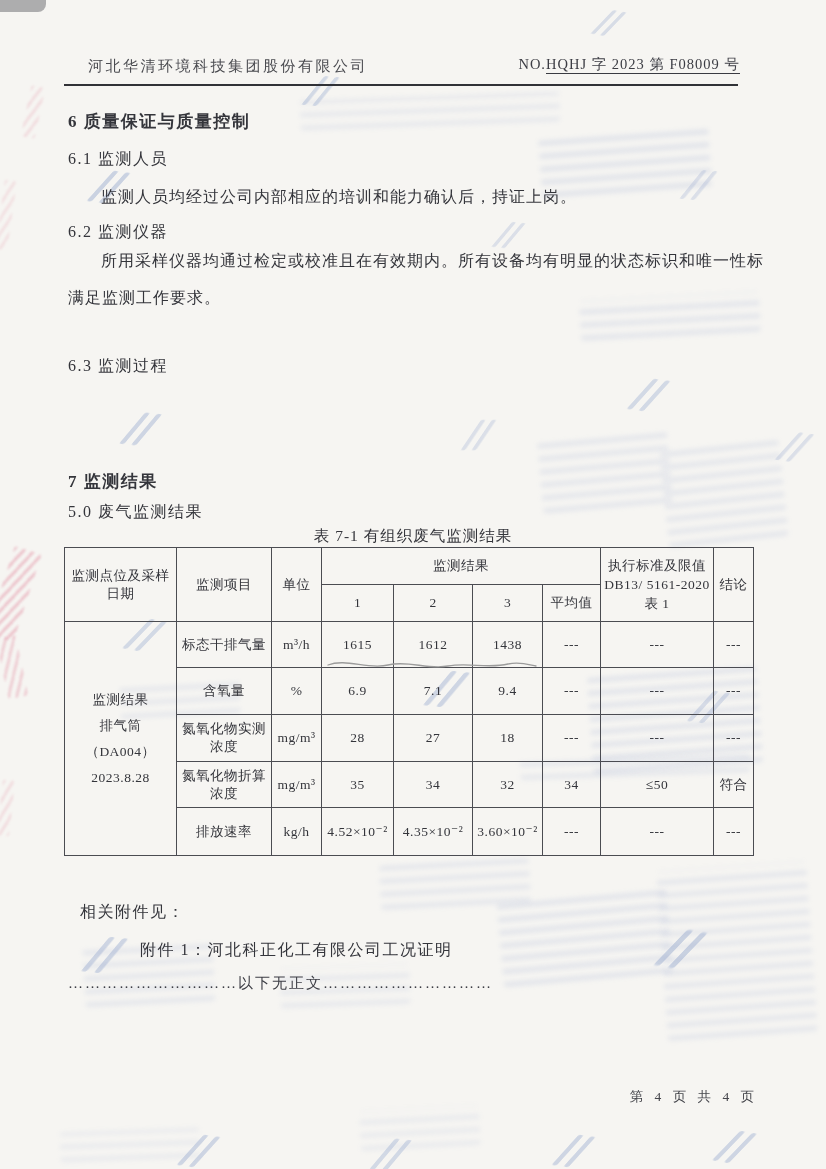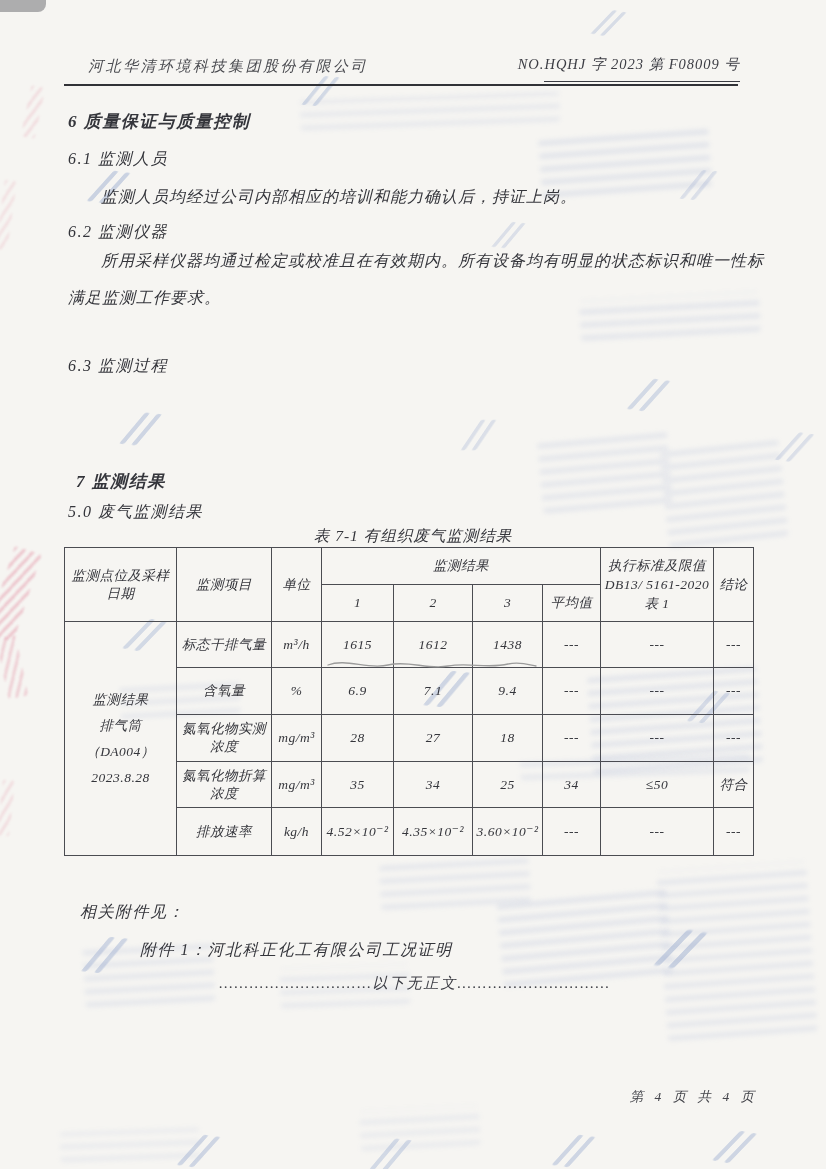--- a/index.html
+++ b/index.html
@@ -8,7 +8,6 @@
     background:#f6f5f2;
     font-family:"Liberation Serif","DejaVu Serif",serif;
     color:#34353b;
-    font-style:italic;
   }
   .abs{position:absolute;}
   .nowrap{white-space:nowrap;}

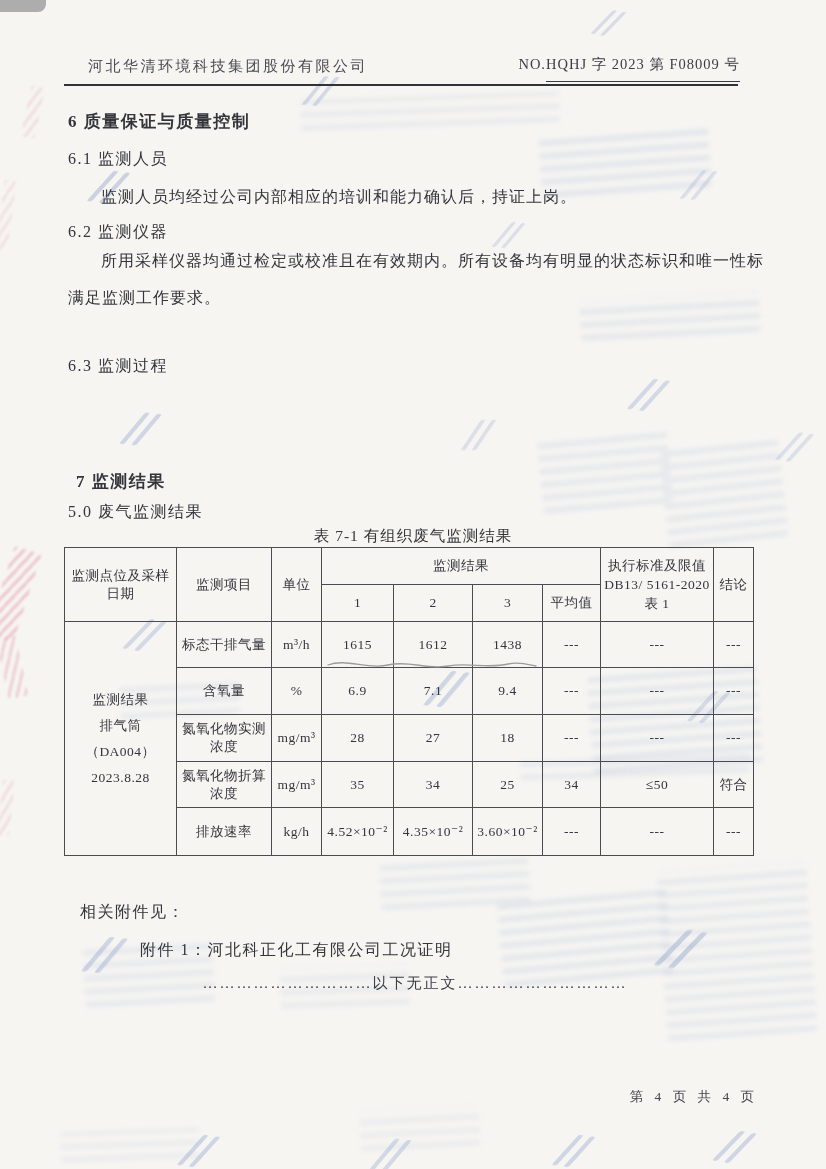--- a/index.html
+++ b/index.html
@@ -14,7 +14,7 @@
   
   .company{left:88px; top:57px; font-size:15px; letter-spacing:2.5px; color:#4a4b50;}
   .docno{top:55px; right:86px; font-size:14.5px; letter-spacing:1px; color:#3c3d44;}
-  .docno .u{border-bottom:1.5px solid #3a3b42; padding-bottom:9px;}
+  .docno .u{border-bottom:1.5px solid #3a3b42; padding-bottom:1px;}
   .rule{left:64px; top:84px; width:674px; height:2px; background:#313237;}
   
   .h-main{left:68px; font-size:17px; font-weight:bold; letter-spacing:1.5px;}

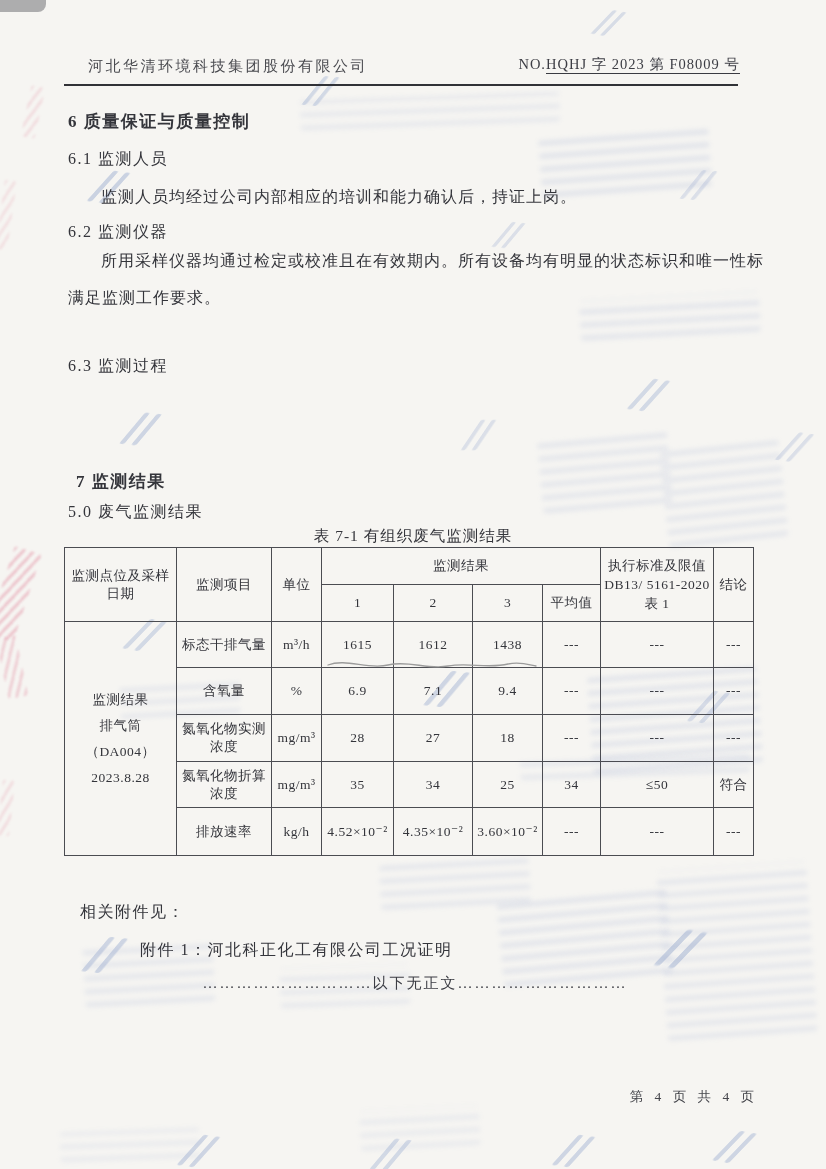--- a/index.html
+++ b/index.html
@@ -166,7 +166,7 @@
 
   <div class="abs h-sub nowrap" style="top:356px;">6.3 监测过程</div>
 
-  <div class="abs h-main nowrap" style="top:470px;margin-left:8px;">7 监测结果</div>
+  <div class="abs h-main nowrap" style="top:470px;">7 监测结果</div>
   <div class="abs h-sub nowrap" style="top:502px;">5.0 废气监测结果</div>
 
   <div class="abs caption nowrap">表 7-1 有组织废气监测结果</div>

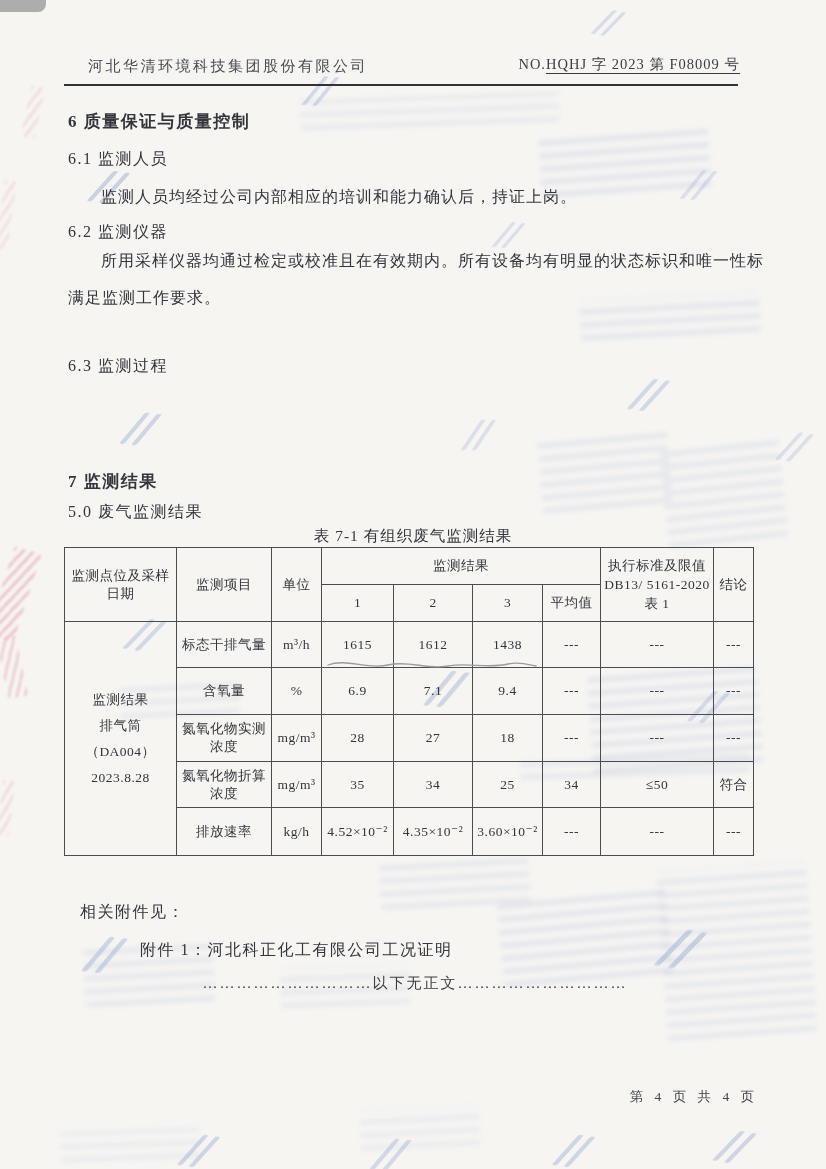--- a/index.html
+++ b/index.html
@@ -243,7 +243,7 @@
       <td>mg/m³</td>
       <td>35</td>
       <td>34</td>
-      <td>25</td>
+      <td>32</td>
       <td>34</td>
       <td>≤50</td>
       <td>符合</td>

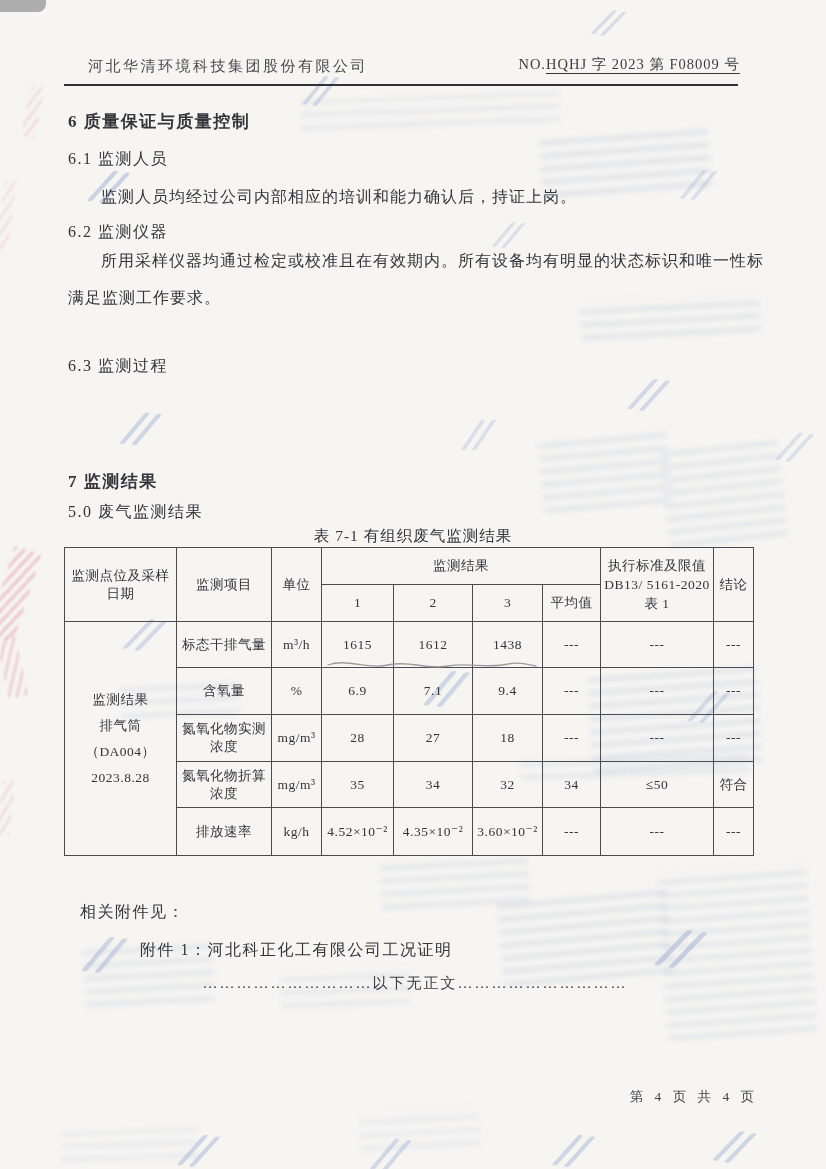--- a/index.html
+++ b/index.html
@@ -36,7 +36,7 @@
   
   .attach-intro{left:80px; top:902px; font-size:16px; letter-spacing:1.5px;}
   .attach-item{left:140px; top:940px; font-size:16px; letter-spacing:1.5px;}
-  .endnote{left:68px; top:974px; width:694px; text-align:center; font-size:15px; letter-spacing:2px; color:#3c3d44;}
+  .endnote{left:68px; top:974px; width:694px; font-size:15px; letter-spacing:2px; color:#3c3d44;}
   .footer{left:68px; top:1088px; width:690px; text-align:right; font-size:13.5px; letter-spacing:4px; color:#45464c;}
   
   .smudge{left:0; top:0; width:46px; height:12px; background:#8f8f92; opacity:.7; border-radius:0 0 8px 0; filter:blur(.5px);}

